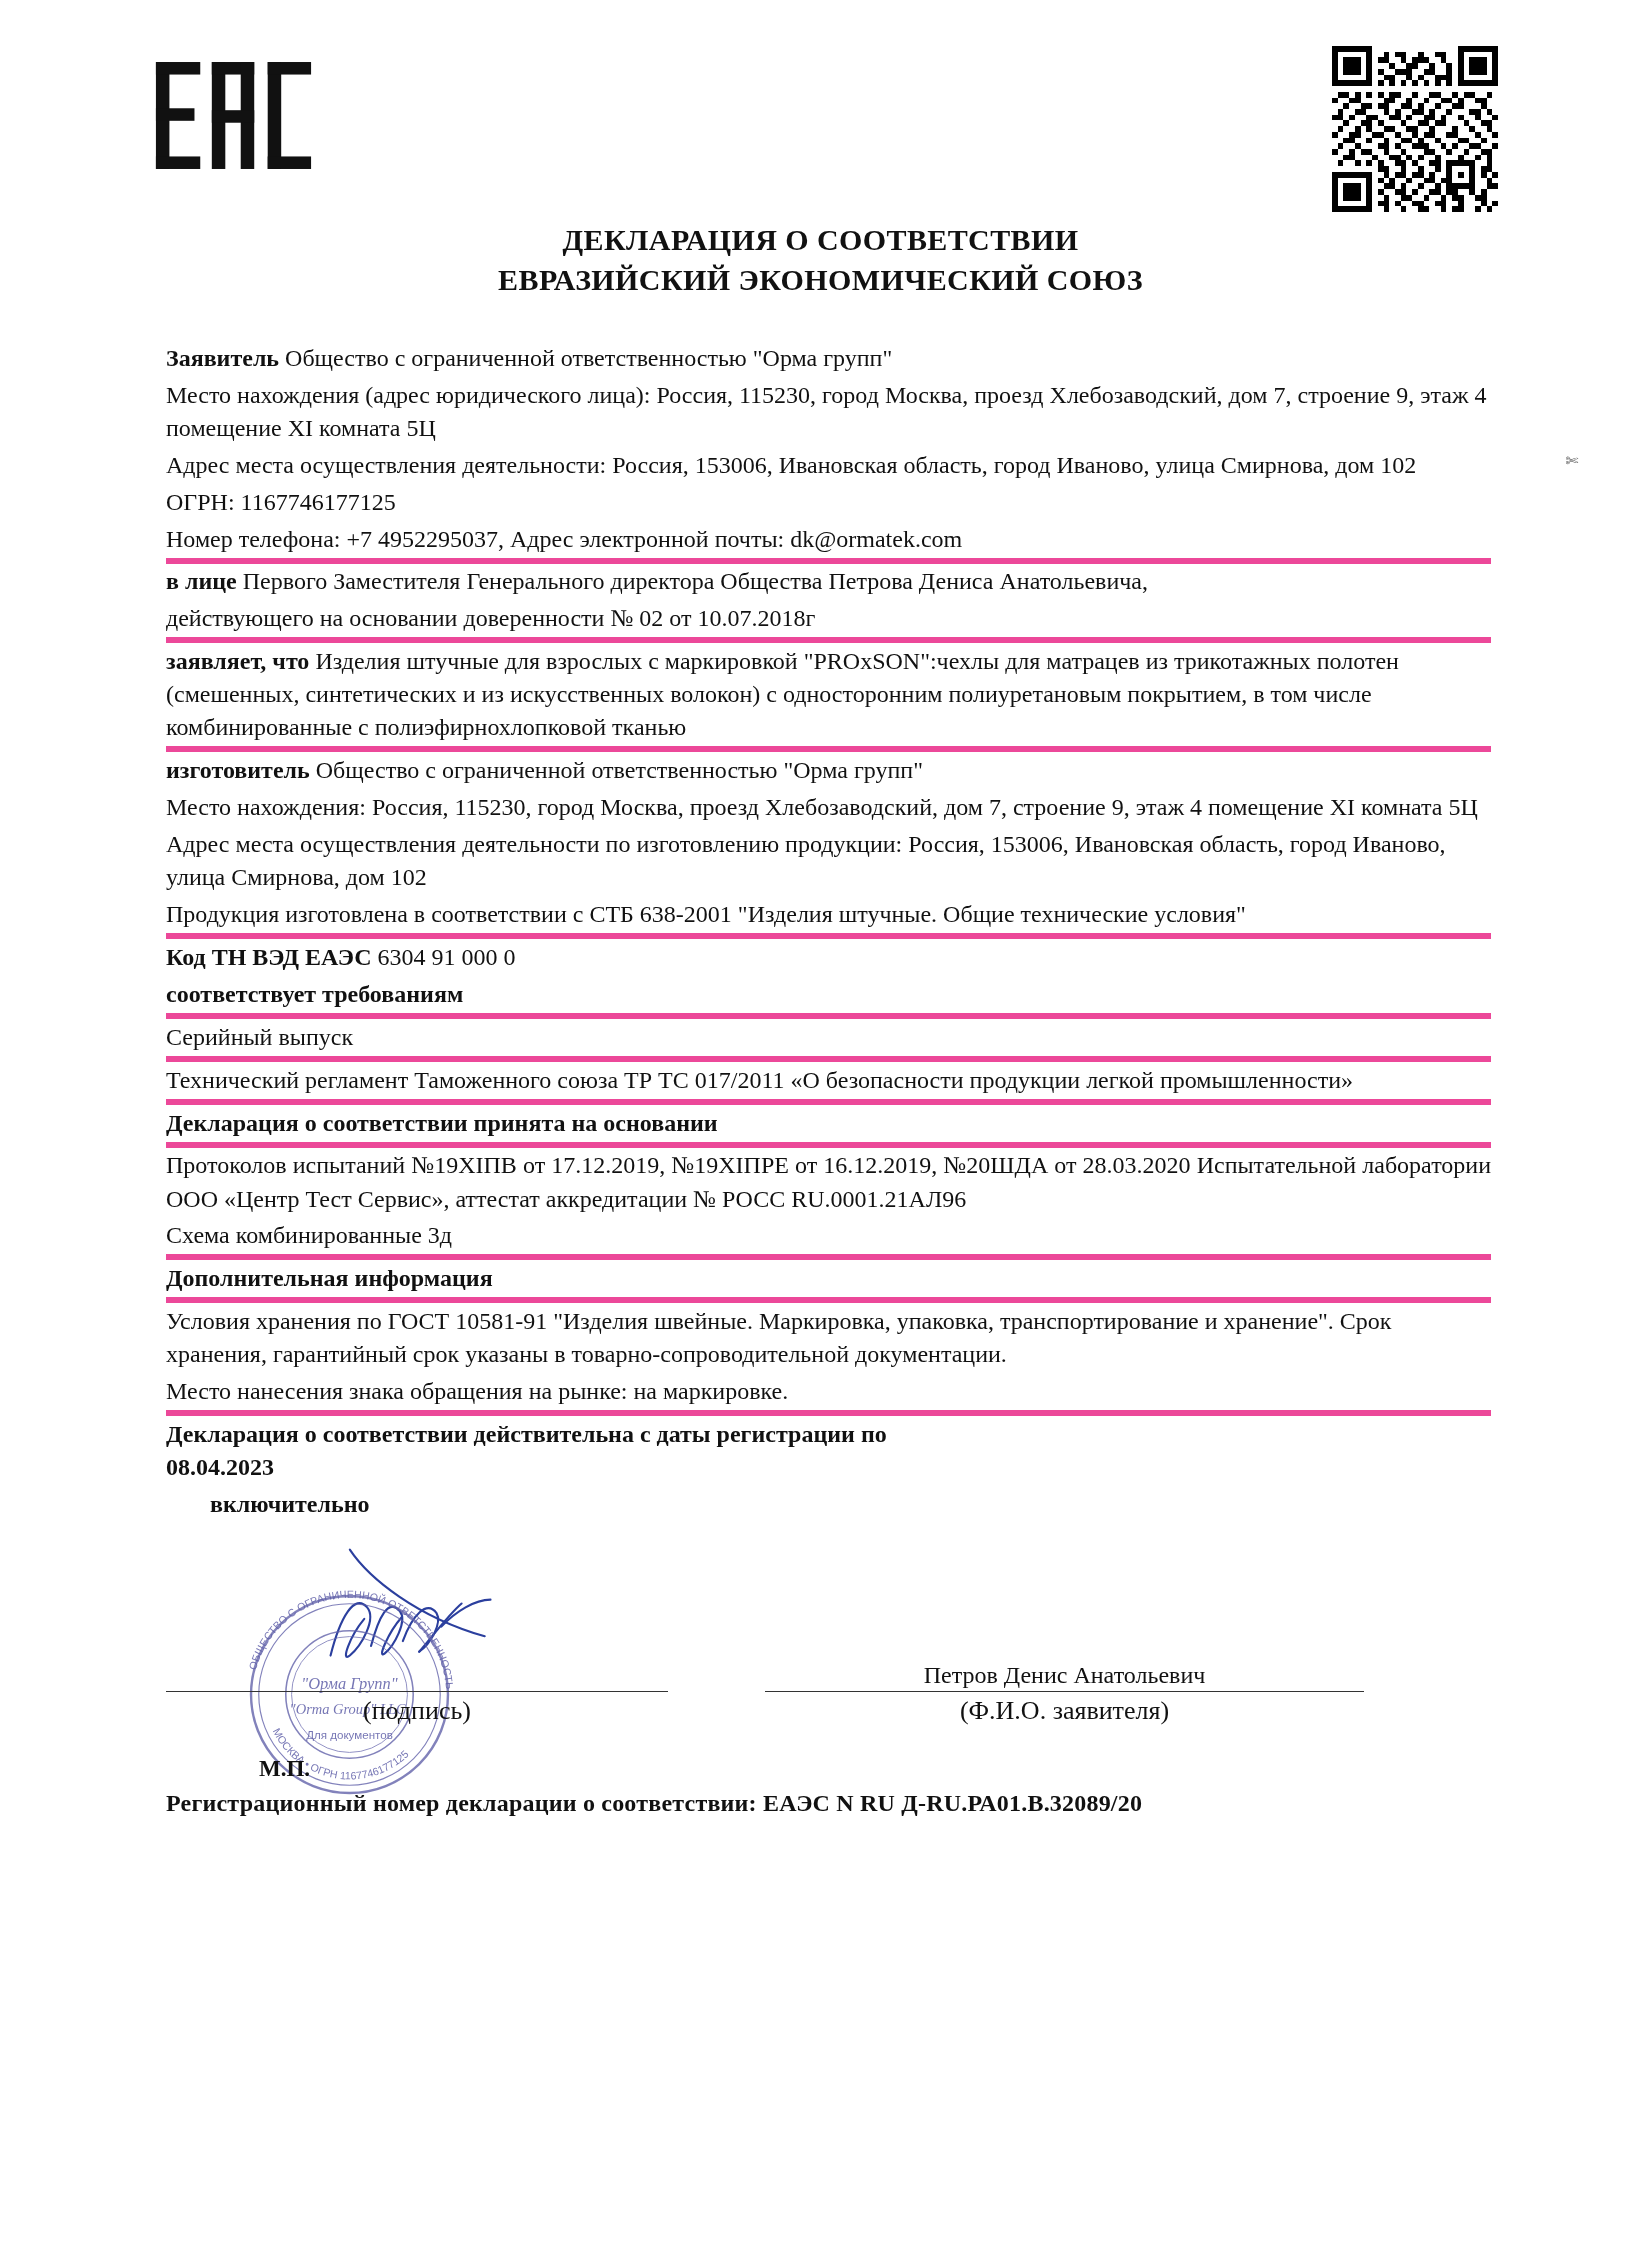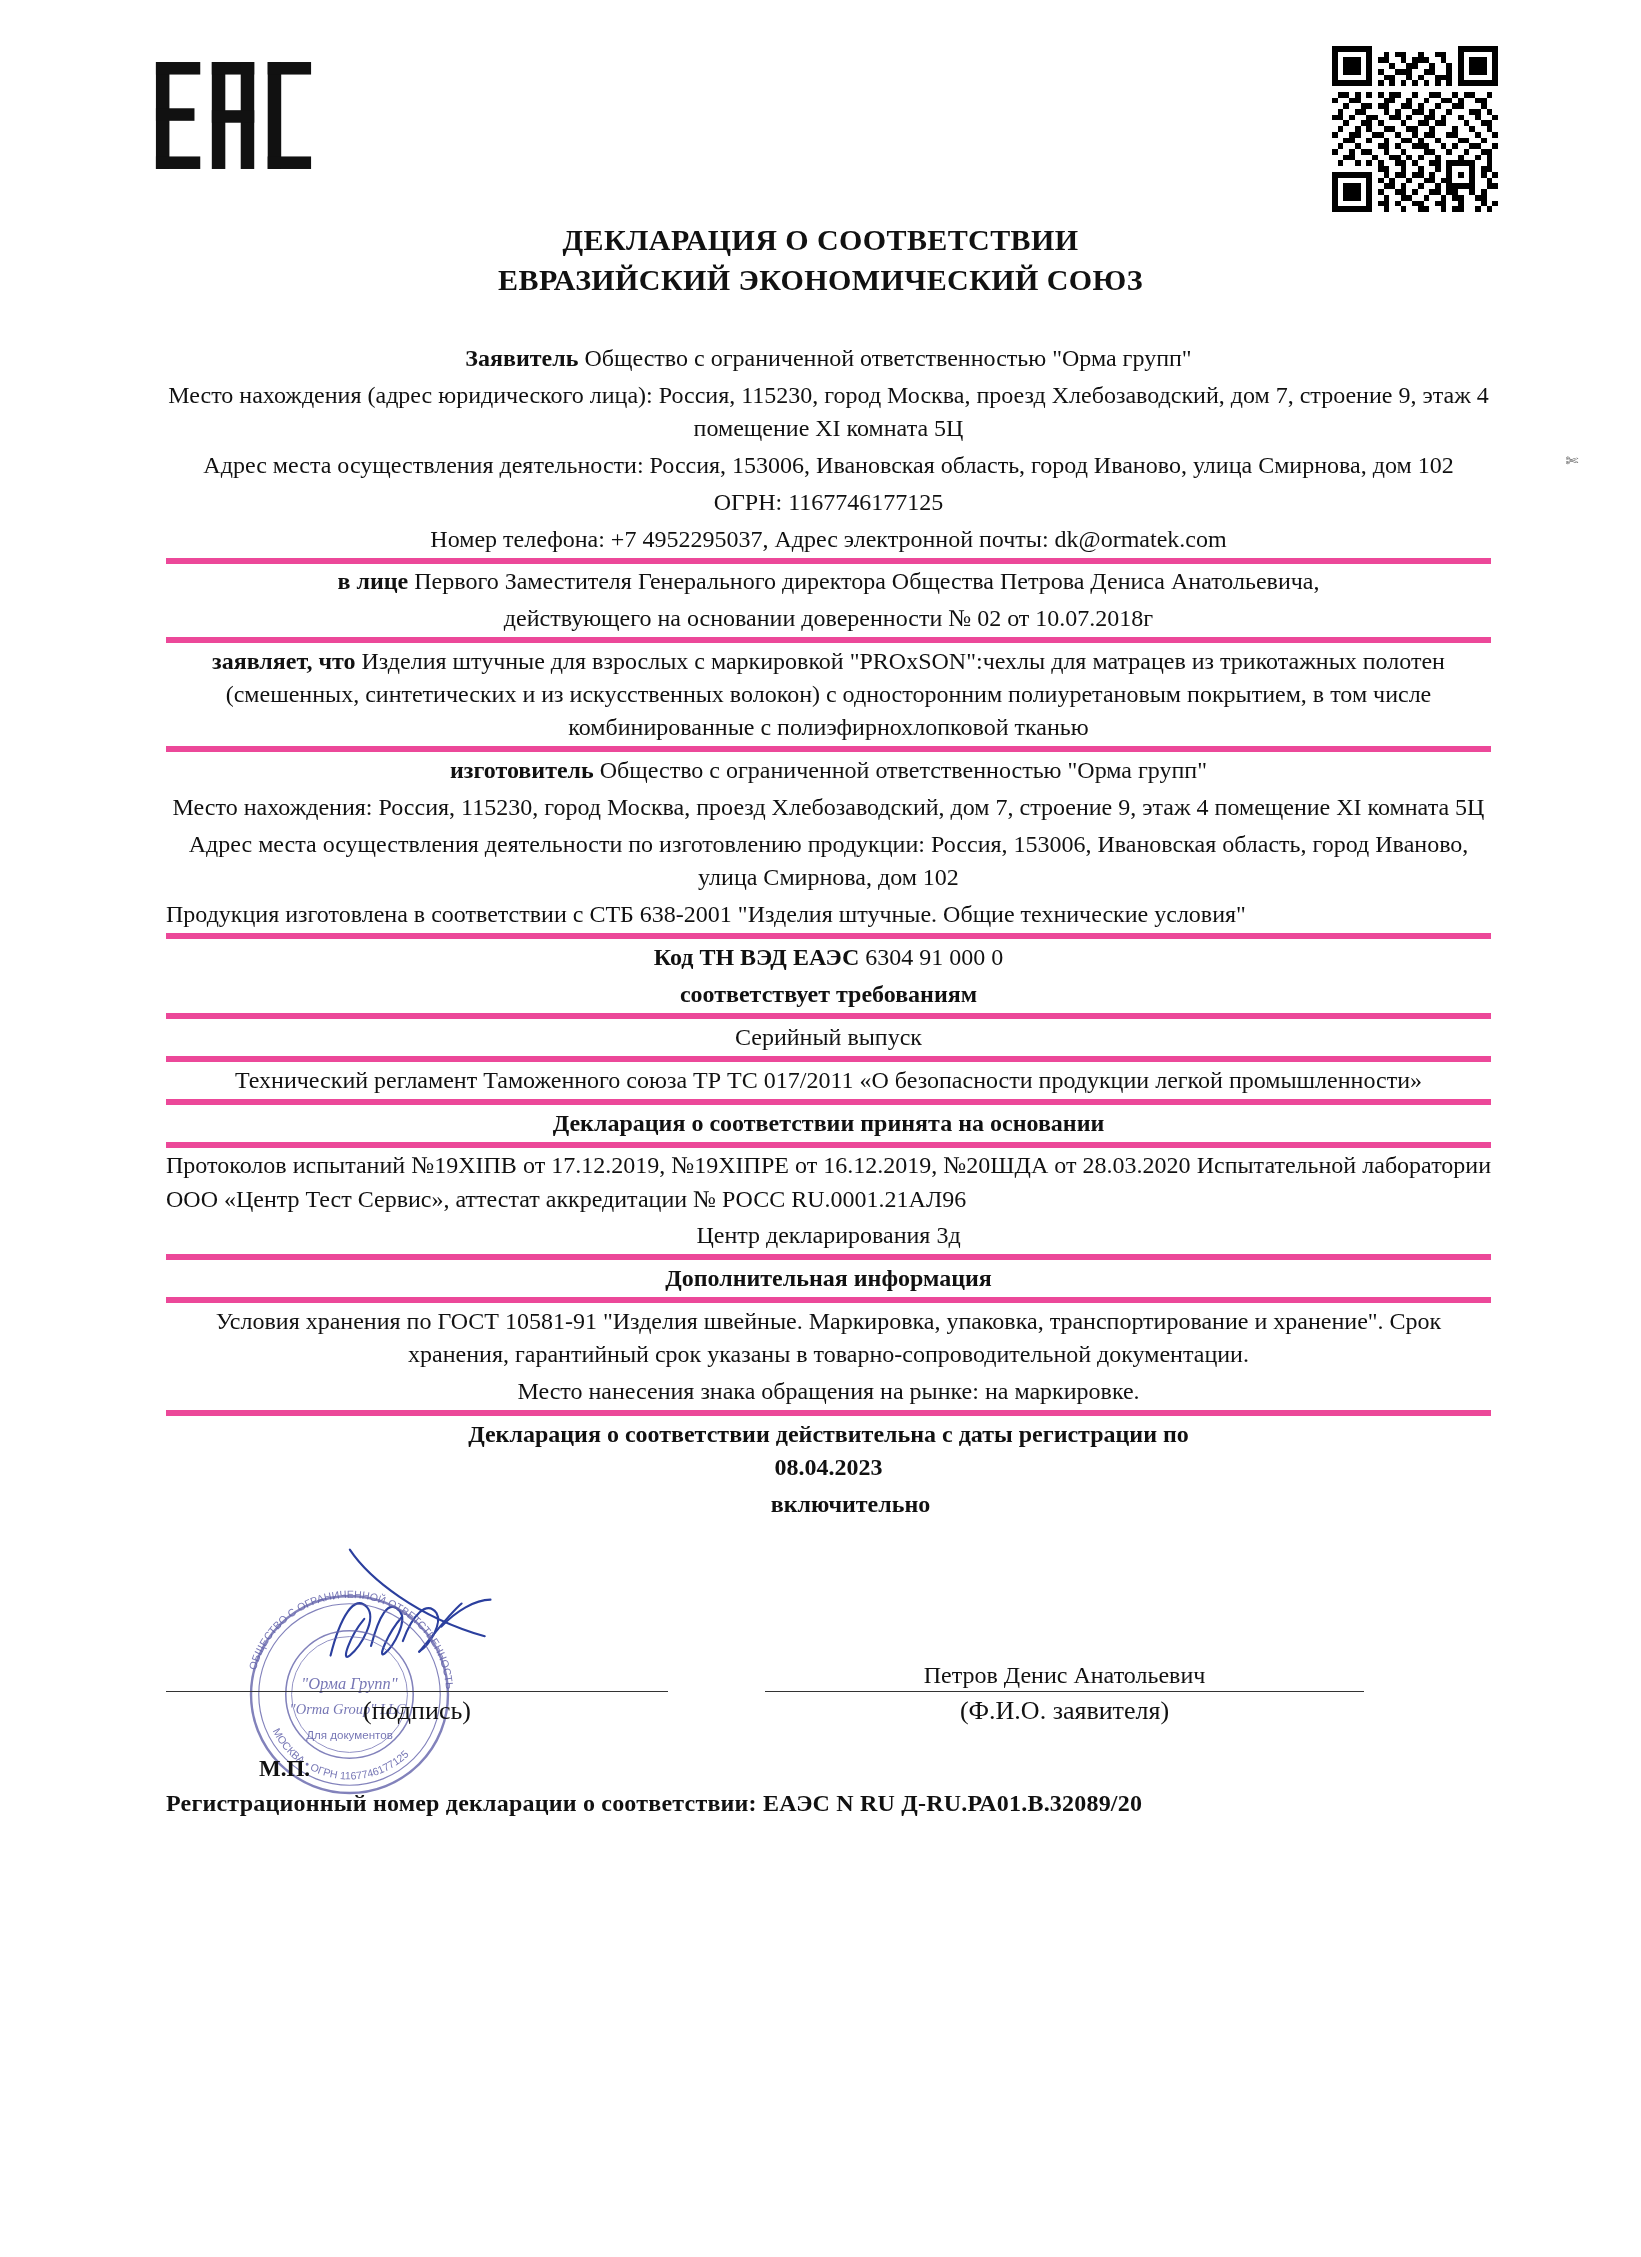--- a/index.html
+++ b/index.html
@@ -77,7 +77,7 @@
   .row.nolines { border-bottom: none; }
   .row.justify { text-align: justify; text-justify: inter-word; }
   .lbl { font-weight: bold; }
-  .tight { padding-top: 1.9px; padding-bottom: 1.9px; text-align: center; }
+  .tight { padding-top: 1.9px; padding-bottom: 1.9px; }
 
   
   .sig-area {

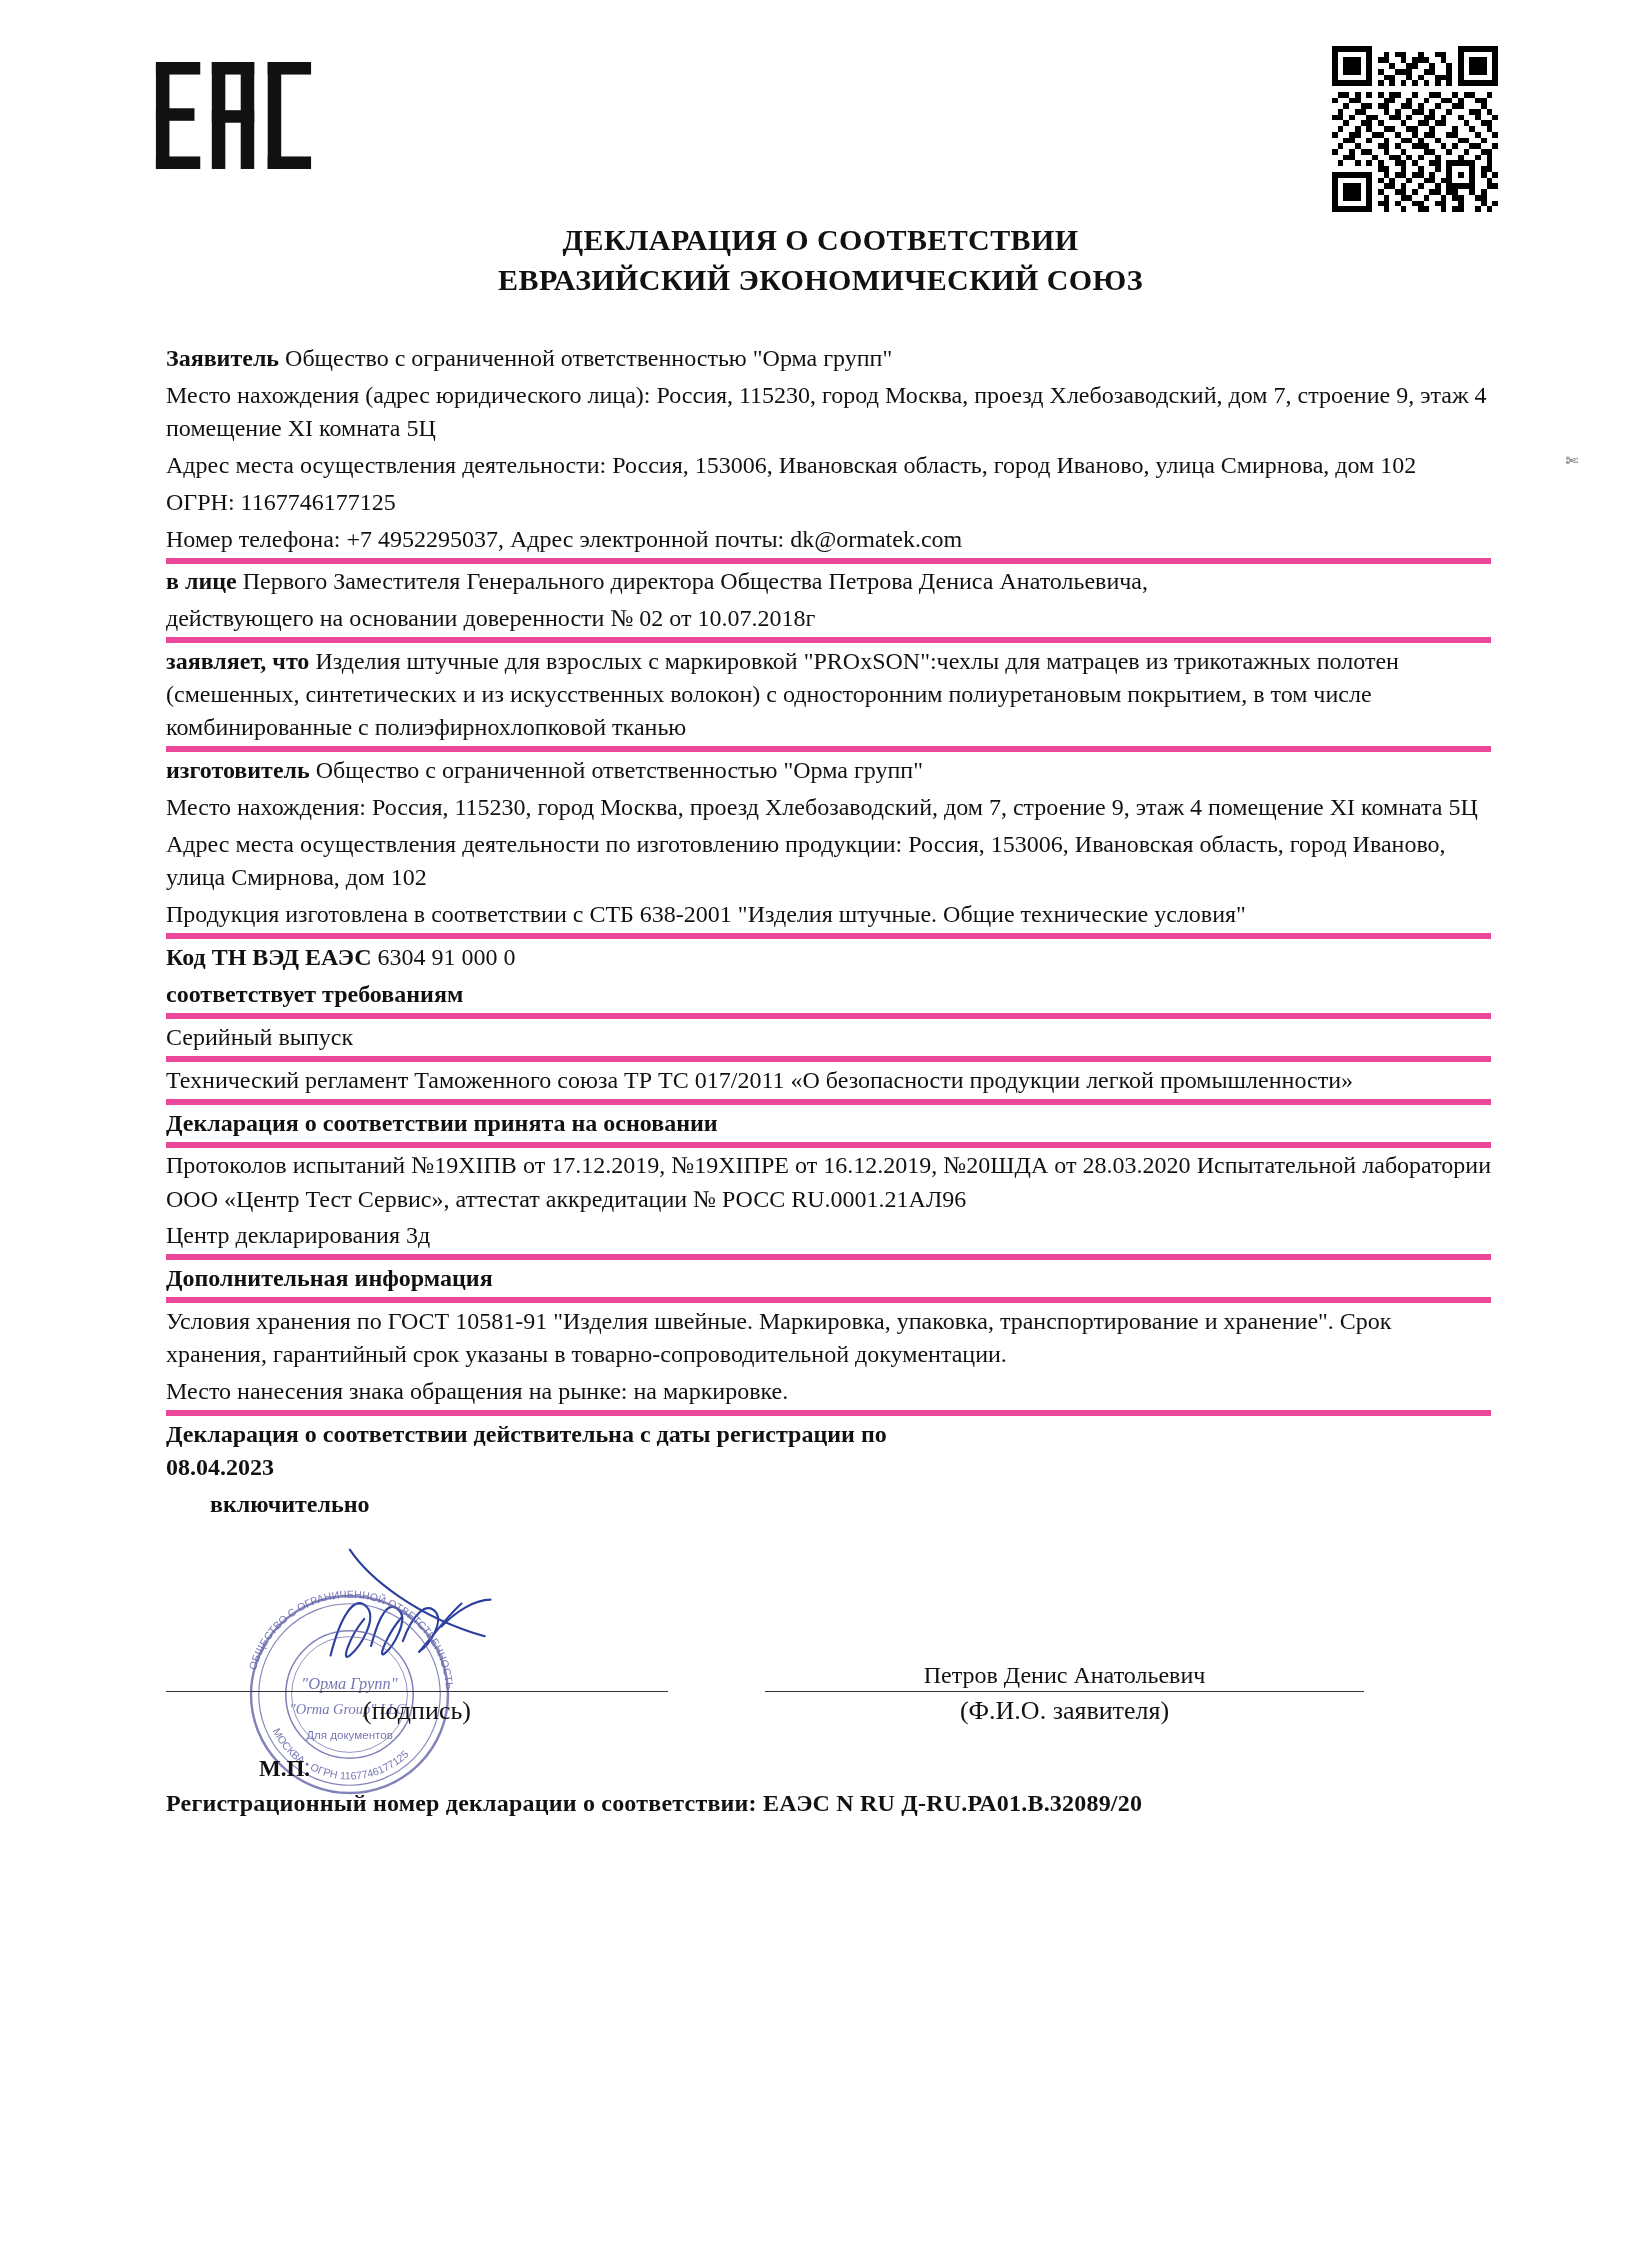--- a/index.html
+++ b/index.html
@@ -459,7 +459,7 @@
       <span class="lbl">Декларация о соответствии принята на основании</span>
     </div>
     <div class="row nolines justify tight">Протоколов испытаний №19ХIПВ от 17.12.2019, №19ХIПРЕ от 16.12.2019, №20ШДА от 28.03.2020 Испытательной лаборатории ООО «Центр Тест Сервис», аттестат аккредитации № РОСС RU.0001.21АЛ96</div>
-    <div class="row tight">Центр декларирования 3д</div>
+    <div class="row tight">Схема комбинированные 3д</div>
 
     <div class="row tight">
       <span class="lbl">Дополнительная информация</span>

